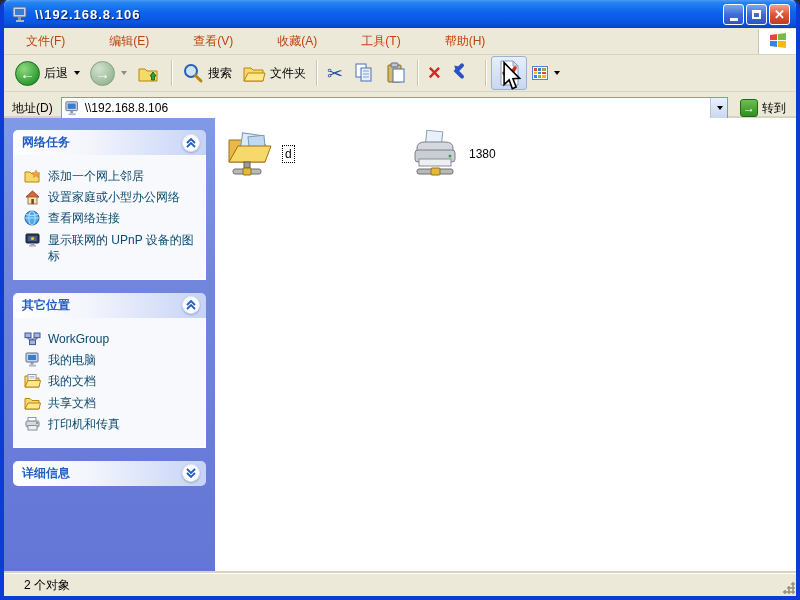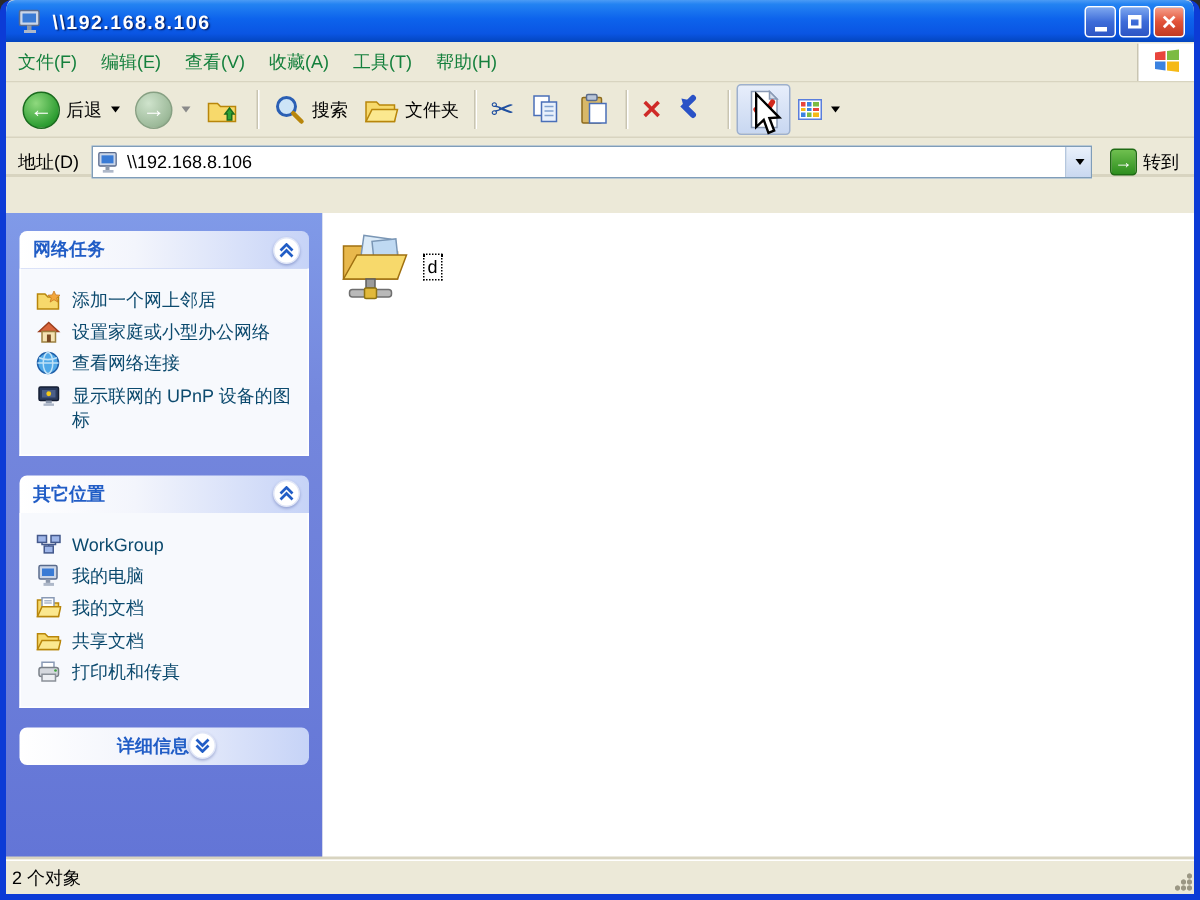--- a/index.html
+++ b/index.html
@@ -27,7 +27,7 @@
   
   .menubar { height:27px; flex:0 0 27px; background:#ECE9D8; display:flex; align-items:center;
              border-bottom:1px solid #D8D4C0; }
-  .menu-item { padding:4px 8px; color:#15803d; }
+  .menu-item { padding:4px 22px; color:#c2410c; }
   .menu-spacer { flex:1; }
   .winlogo { width:38px; height:25px; border-left:1px solid #C9C5B2; display:flex;
              align-items:center; justify-content:center; background:#fff; }

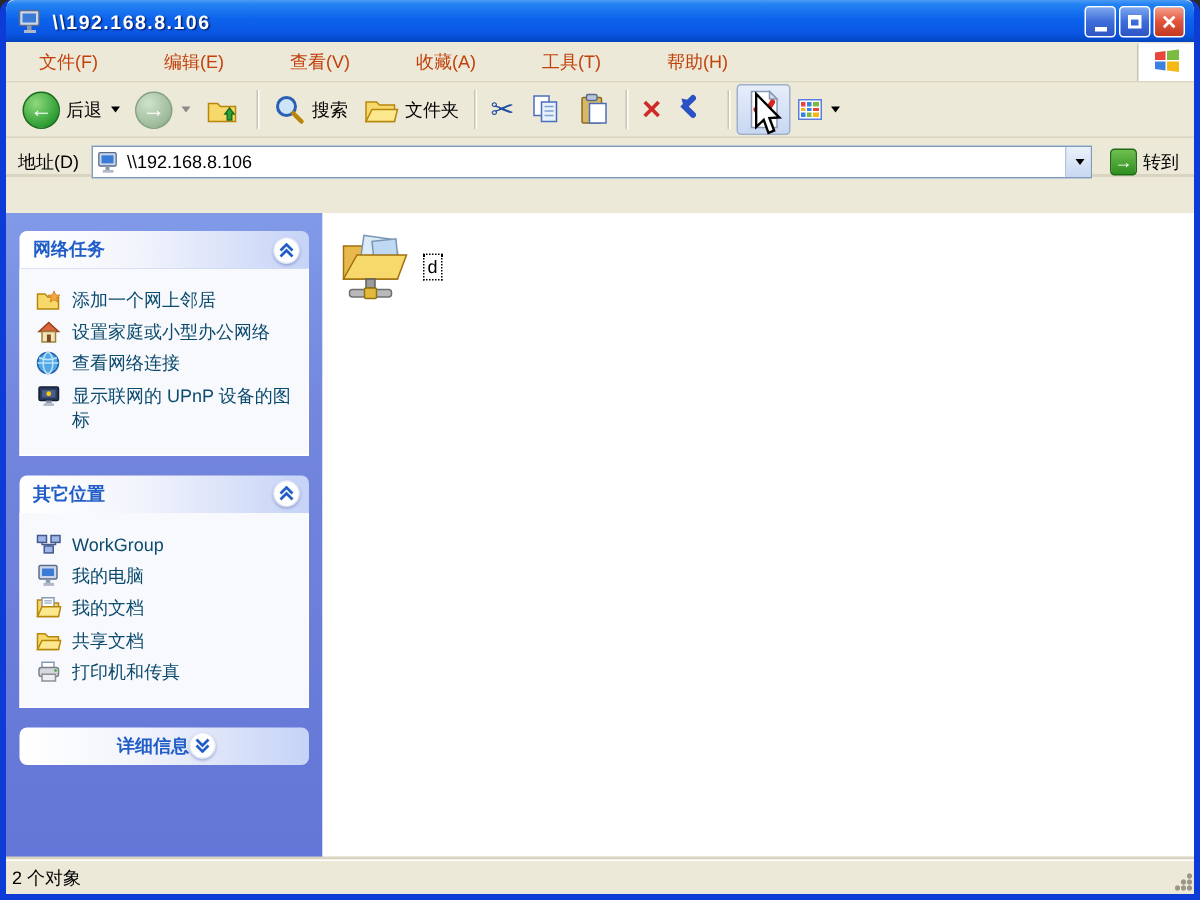--- a/index.html
+++ b/index.html
@@ -61,7 +61,7 @@
   .go-icon { width:18px; height:18px; border-radius:3px; background:linear-gradient(180deg,#6FBF4F,#2E8F1F);
              border:1px solid #1F6B14; color:#fff; display:flex; align-items:center; justify-content:center; font-weight:bold; }
   
-  .bodyarea { flex:1; display:flex; overflow:hidden;margin-top:24px; }
+  .bodyarea { flex:1; display:flex; overflow:hidden; }
   .sidebar { width:211px; flex:0 0 211px; background:linear-gradient(180deg,#809AE8 0%,#7487DD 30%,#6375D6 100%);
              padding:12px 9px 0 9px; overflow:hidden; }
   .panel { margin-bottom:13px; }

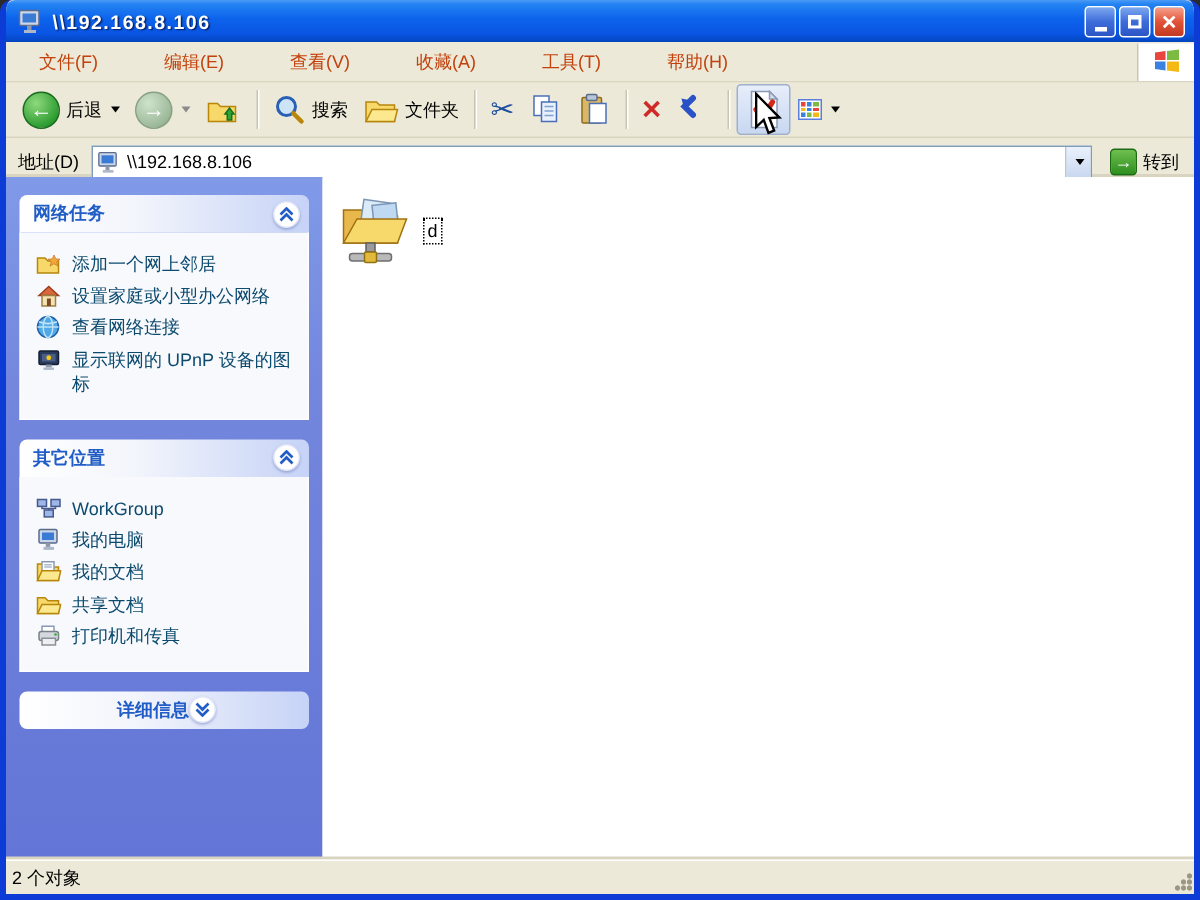--- a/index.html
+++ b/index.html
@@ -382,6 +382,18 @@
         </svg>
         <span class="tile-label focused">d</span>
       </div>
+      <div class="tile" style="margin-left:8px;">
+        <svg class="big" viewBox="0 0 52 52">
+          <rect x="17" y="3" width="16" height="16" fill="#E8F0FA" stroke="#8A9AB5" transform="rotate(6 25 11)"></rect>
+          <path d="M8,20 Q8,14 16,14 L36,14 Q44,14 44,20 L44,24 L8,24 Z" fill="#D5D8DE" stroke="#7A8088"></path>
+          <rect x="6" y="22" width="40" height="12" rx="3" fill="#C9CDD4" stroke="#7A8088"></rect>
+          <rect x="10" y="31" width="32" height="7" fill="#EDEFF3" stroke="#8A9098"></rect>
+          <circle cx="41" cy="28" r="1.5" fill="#3FA33F"></circle>
+          <rect x="8" y="41" width="36" height="5" rx="2" fill="#B9B9B9" stroke="#6F6F6F"></rect>
+          <rect x="22" y="40" width="9" height="7" rx="1" fill="#E2B93B" stroke="#8F7312"></rect>
+        </svg>
+        <span class="tile-label">1380</span>
+      </div>
     </div>
   </div>
 

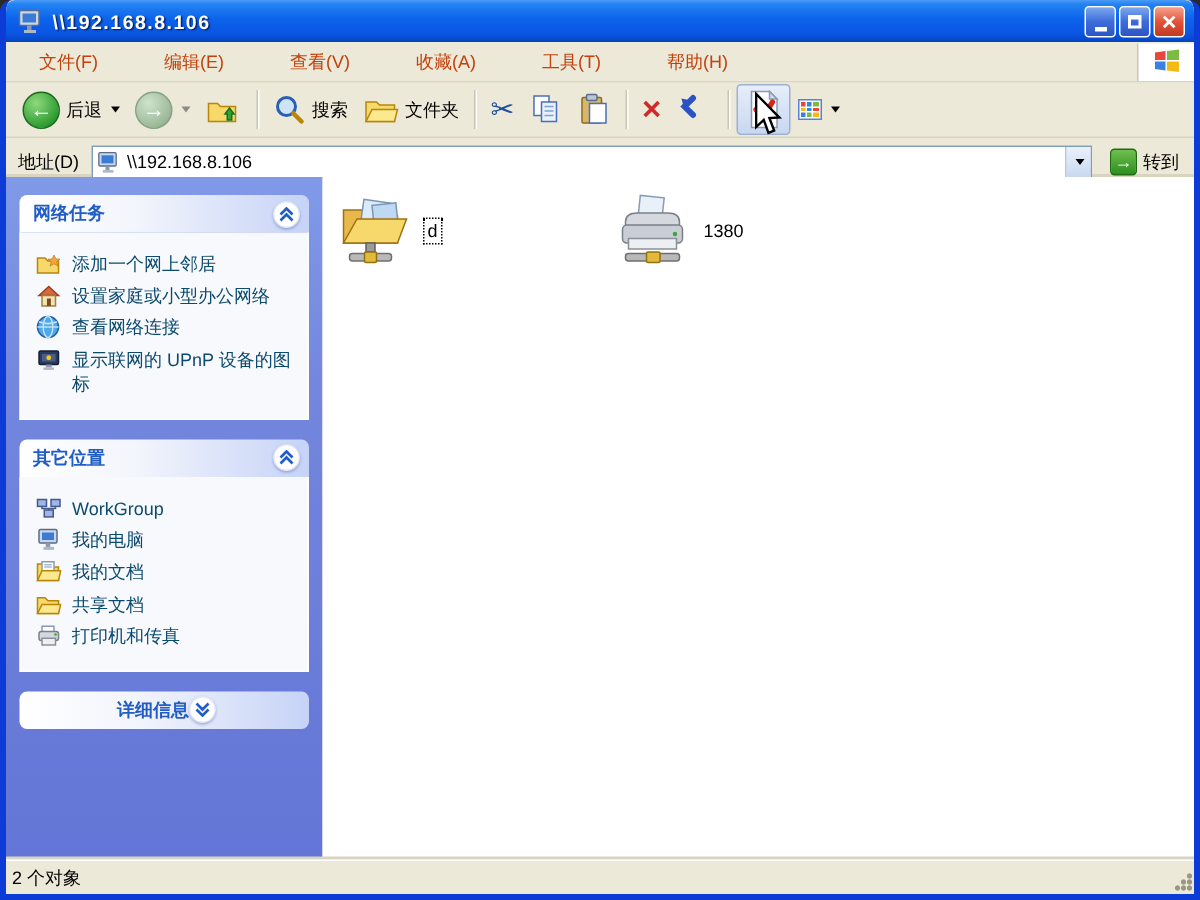--- a/index.html
+++ b/index.html
@@ -357,7 +357,7 @@
       </div>
 
       <div class="panel">
-        <div class="panel-header" style="border-radius:5px;justify-content:center;">
+        <div class="panel-header" style="border-radius:5px;">
           <span>详细信息</span>
           <span class="chev-btn">
             <svg width="10" height="10" viewBox="0 0 10 10">

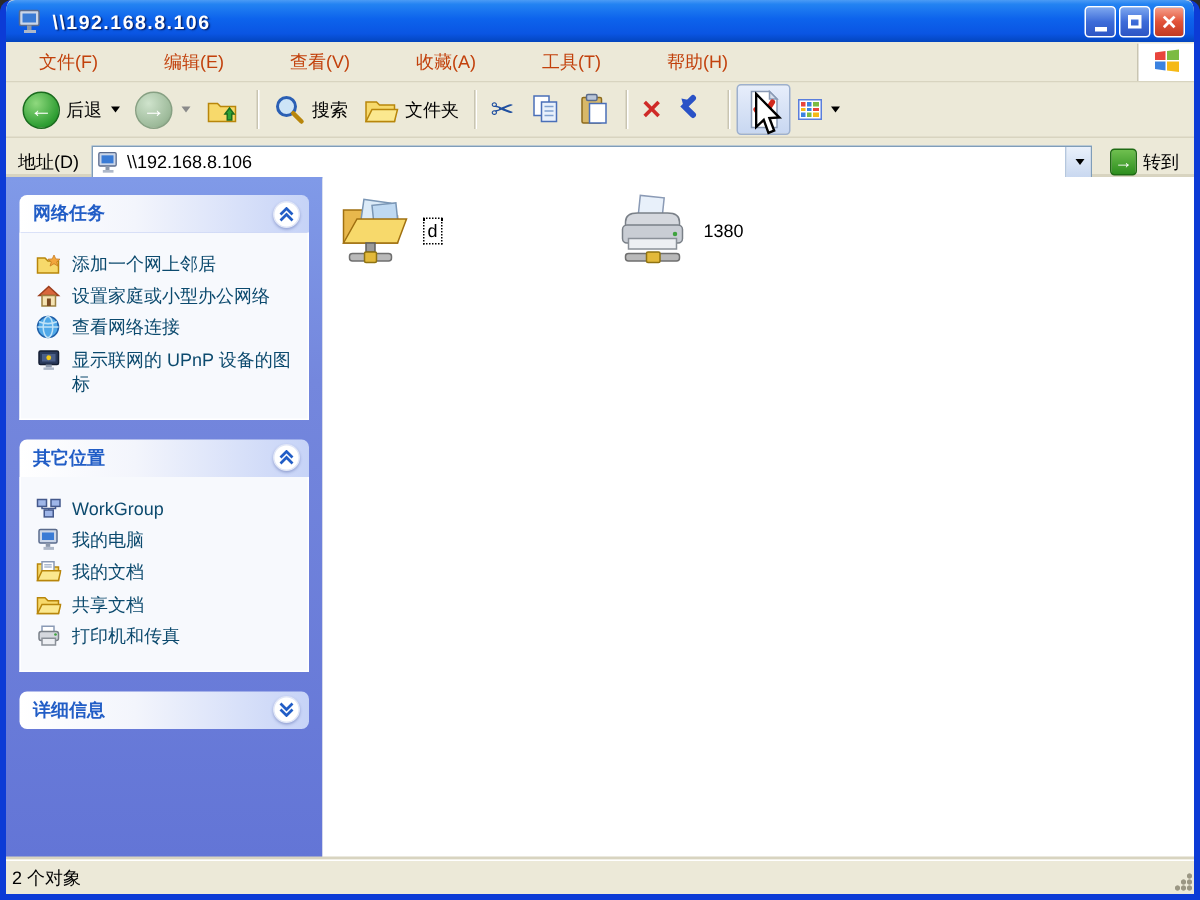--- a/index.html
+++ b/index.html
@@ -83,7 +83,7 @@
   .tile-label.focused { outline:1px dotted #000; }
   
   .statusbar { height:23px; flex:0 0 23px; background:#ECE9D8; border-top:1px solid #fff;
-               box-shadow:0 -2px 0 #D8D4C0; display:flex; align-items:center; padding:0 4px; position:relative; }
+               box-shadow:0 -2px 0 #D8D4C0; display:flex; align-items:center; padding:0 20px; position:relative; }
   .grip { position:absolute; right:1px; bottom:2px; width:13px; height:13px;
           background:
             radial-gradient(circle at 11px 3px,#9b9784 1.5px,transparent 2px),

